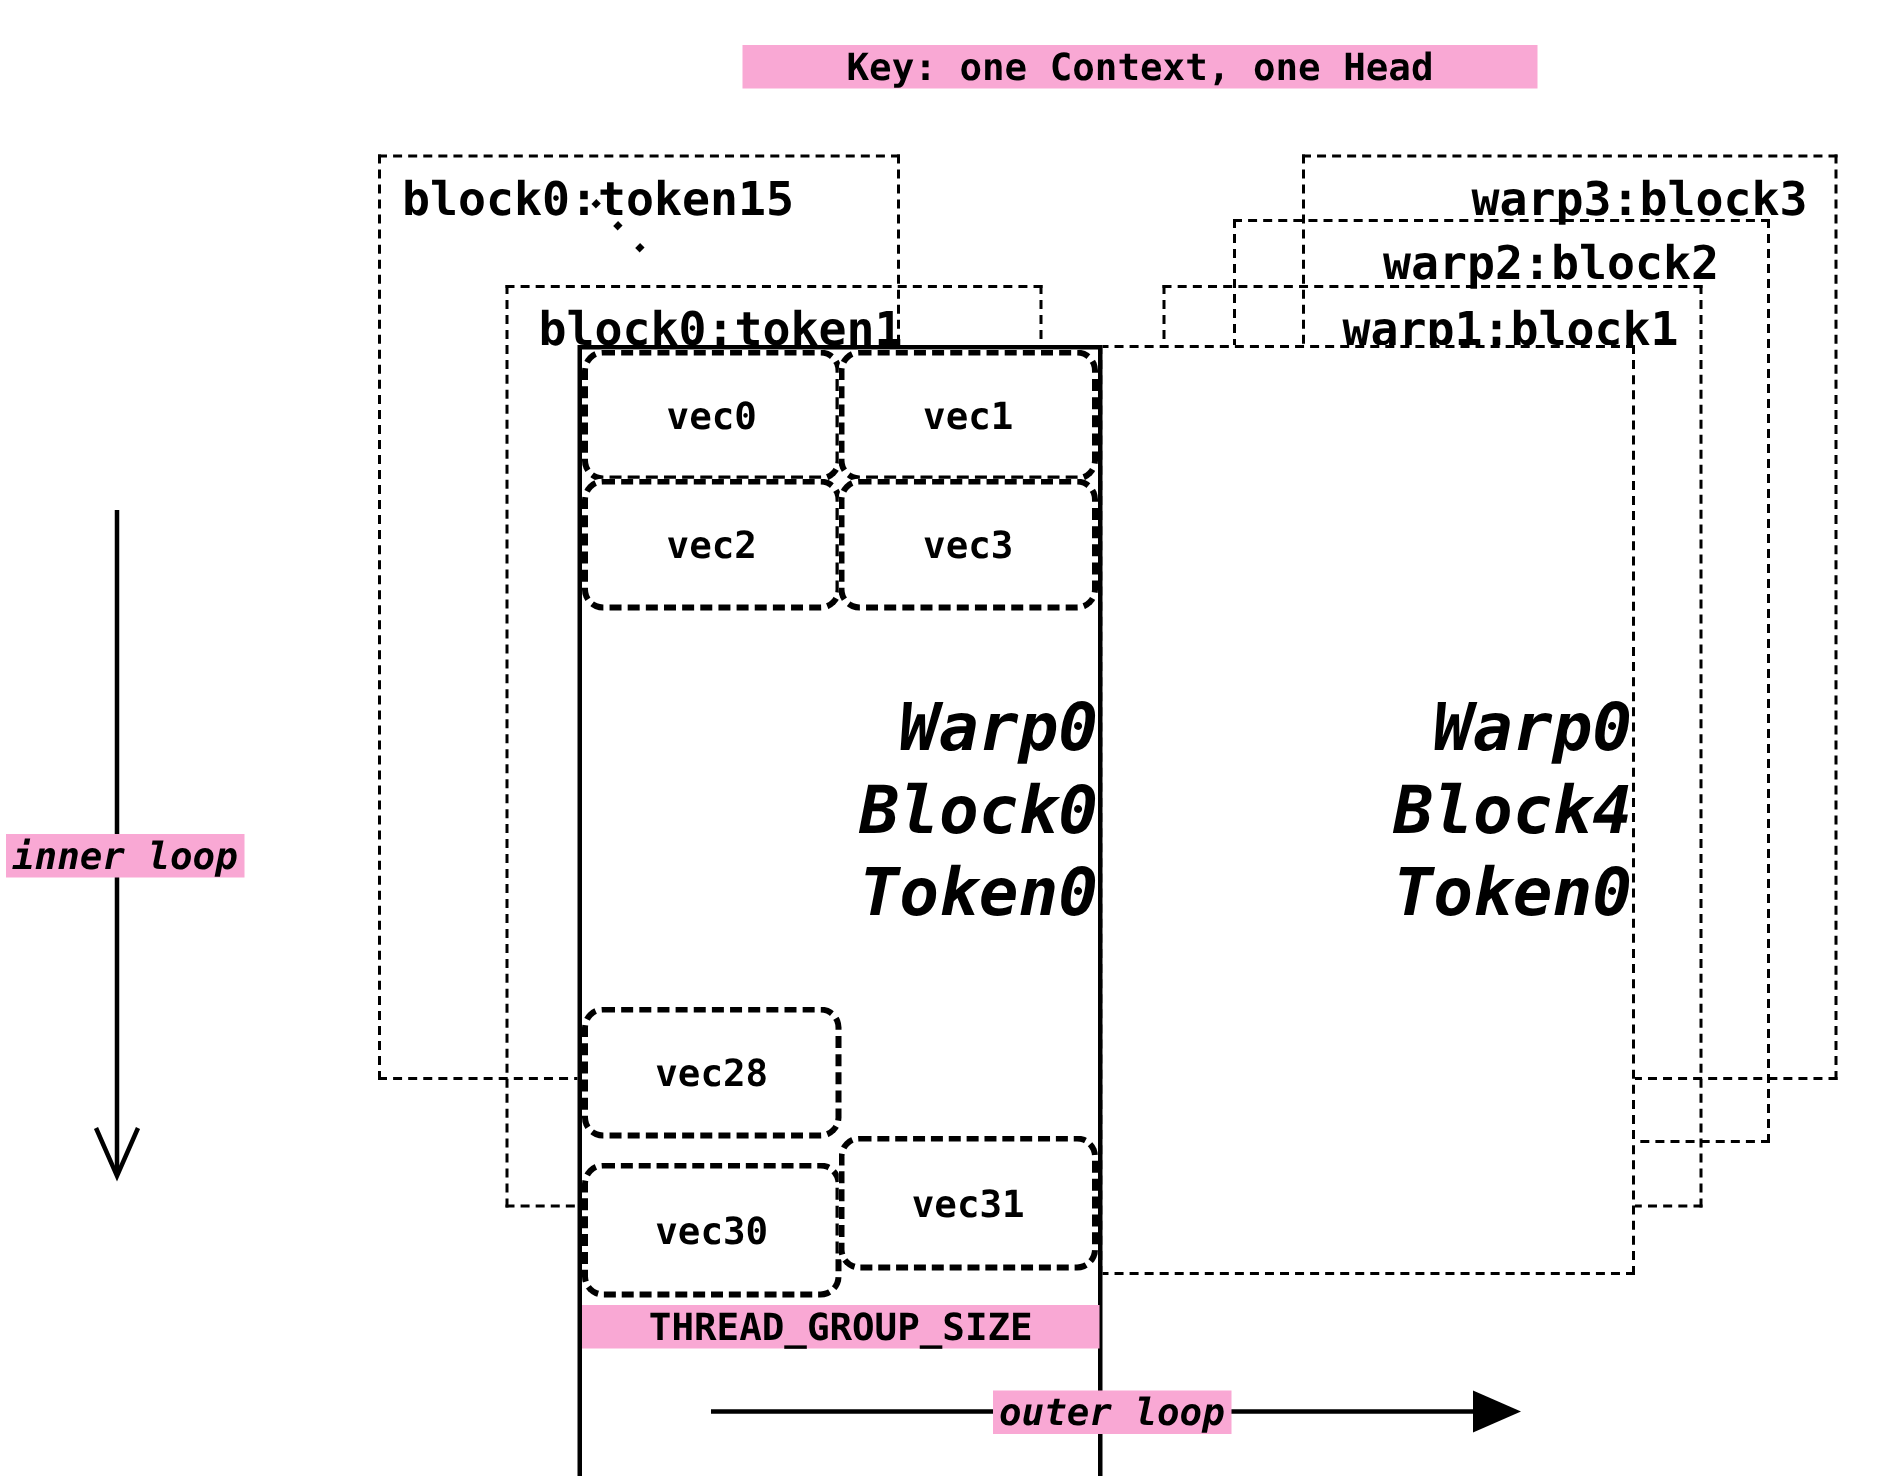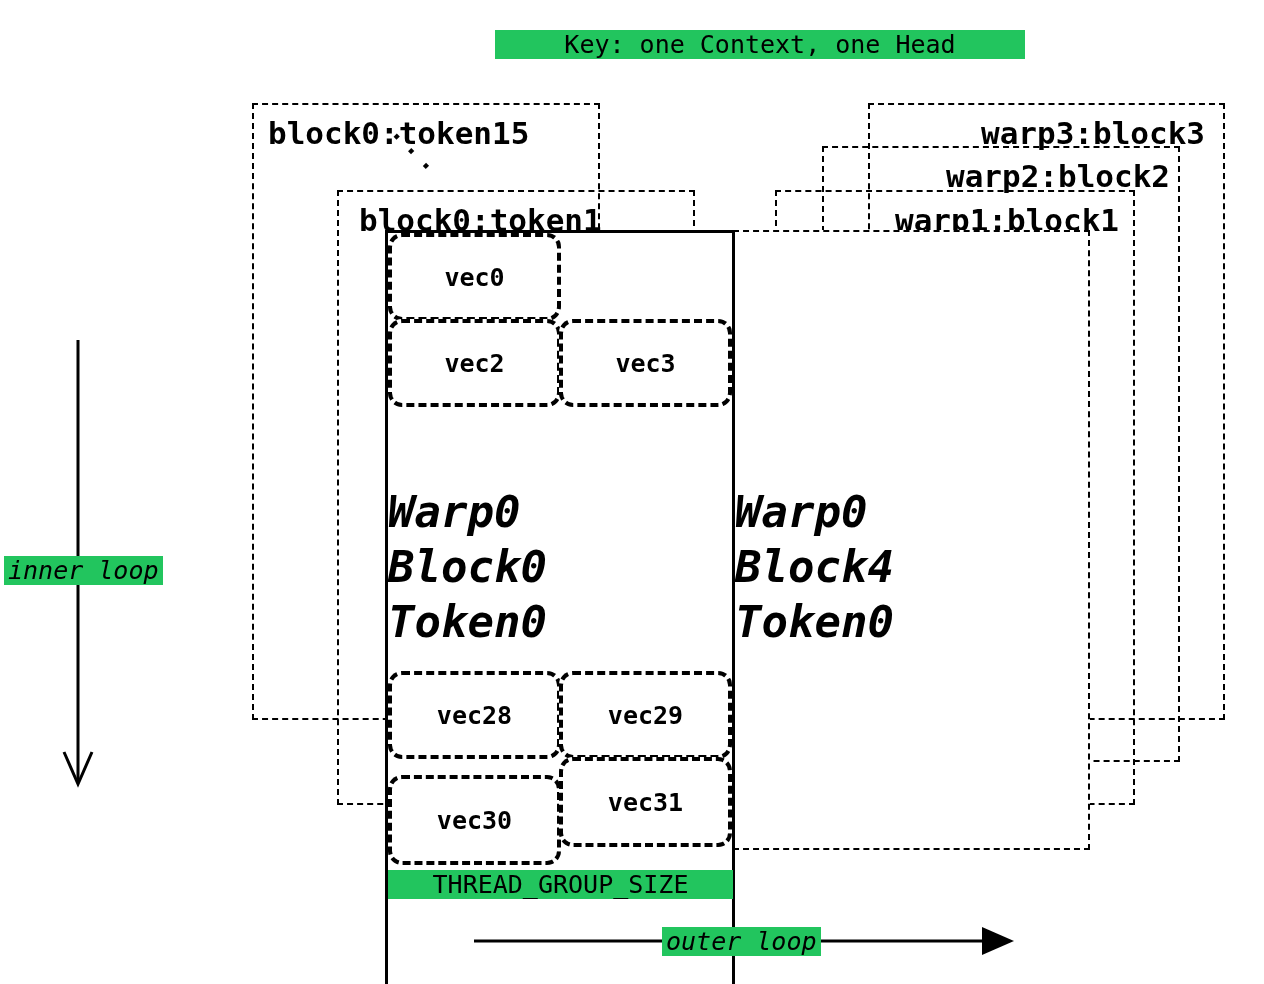--- a/index.html
+++ b/index.html
@@ -38,8 +38,8 @@
   }
 
   .caption {
-    position:absolute; font-weight:normal; font-size:25px;
-    white-space:nowrap; background:#22c55e; padding:0 4px;
+    position:absolute; font-weight:bold; font-size:25px;
+    white-space:nowrap; background:#f9a8d4; padding:0 4px;
   }
   .italic { font-style:italic; }
   .center { text-align:center; }

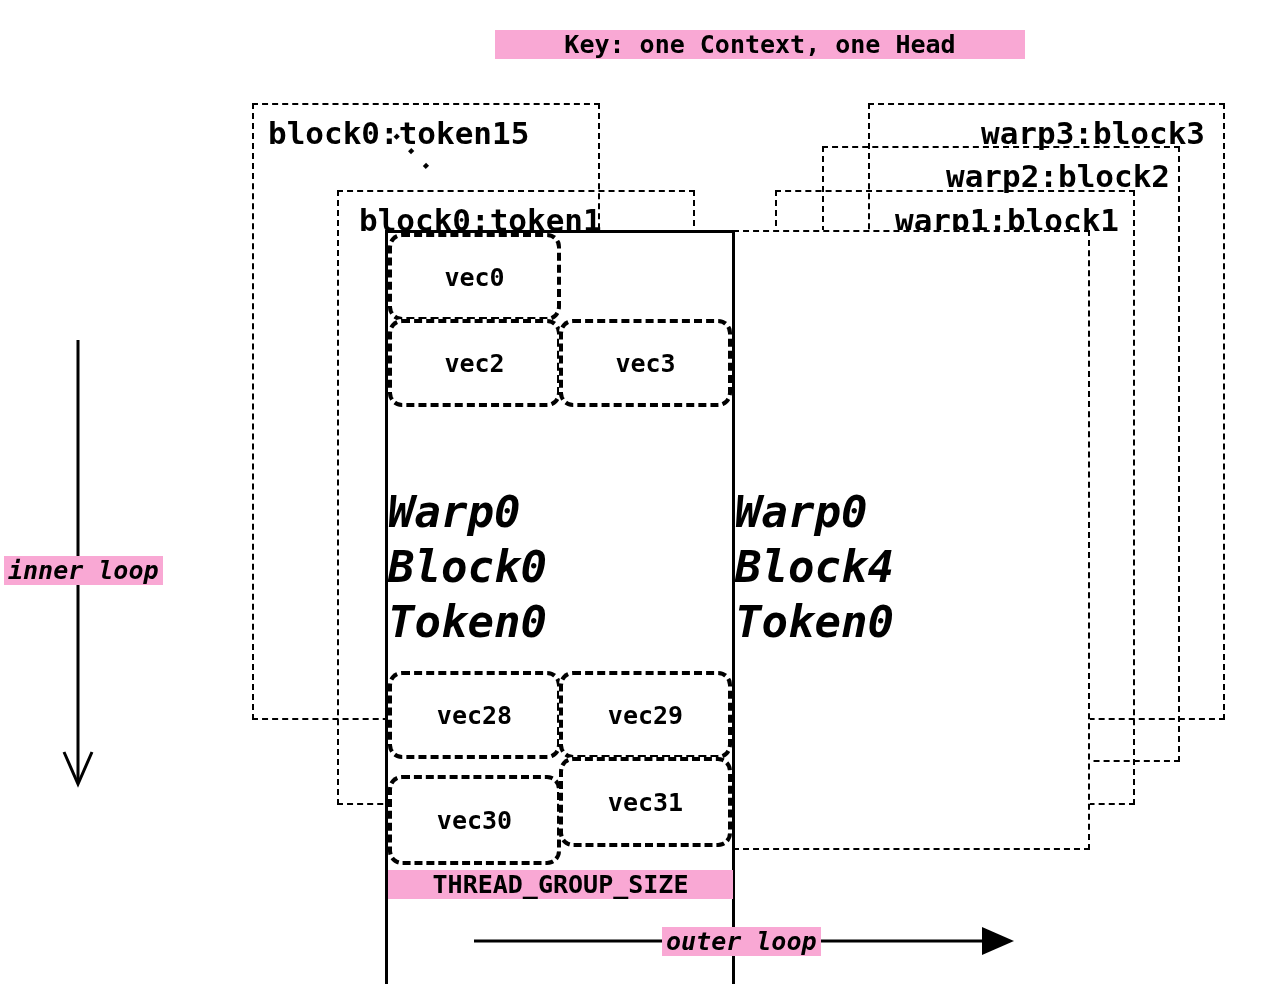--- a/index.html
+++ b/index.html
@@ -65,7 +65,7 @@
     <div class="layer-label" style="right:18px; top:10px;">warp3:block3</div>
   </div>
   <div class="layer" style="left:822px; top:146px; width:358px; height:616px;">
-    <div class="layer-label" style="right:8px; top:10px;">warp2:block2</div>
+    <div class="layer-label" style="right:32px; top:10px;">warp2:block2</div>
   </div>
   <div class="layer" style="left:775px; top:190px; width:360px; height:615px;">
     <div class="layer-label" style="right:14px; top:10px;">warp1:block1</div>

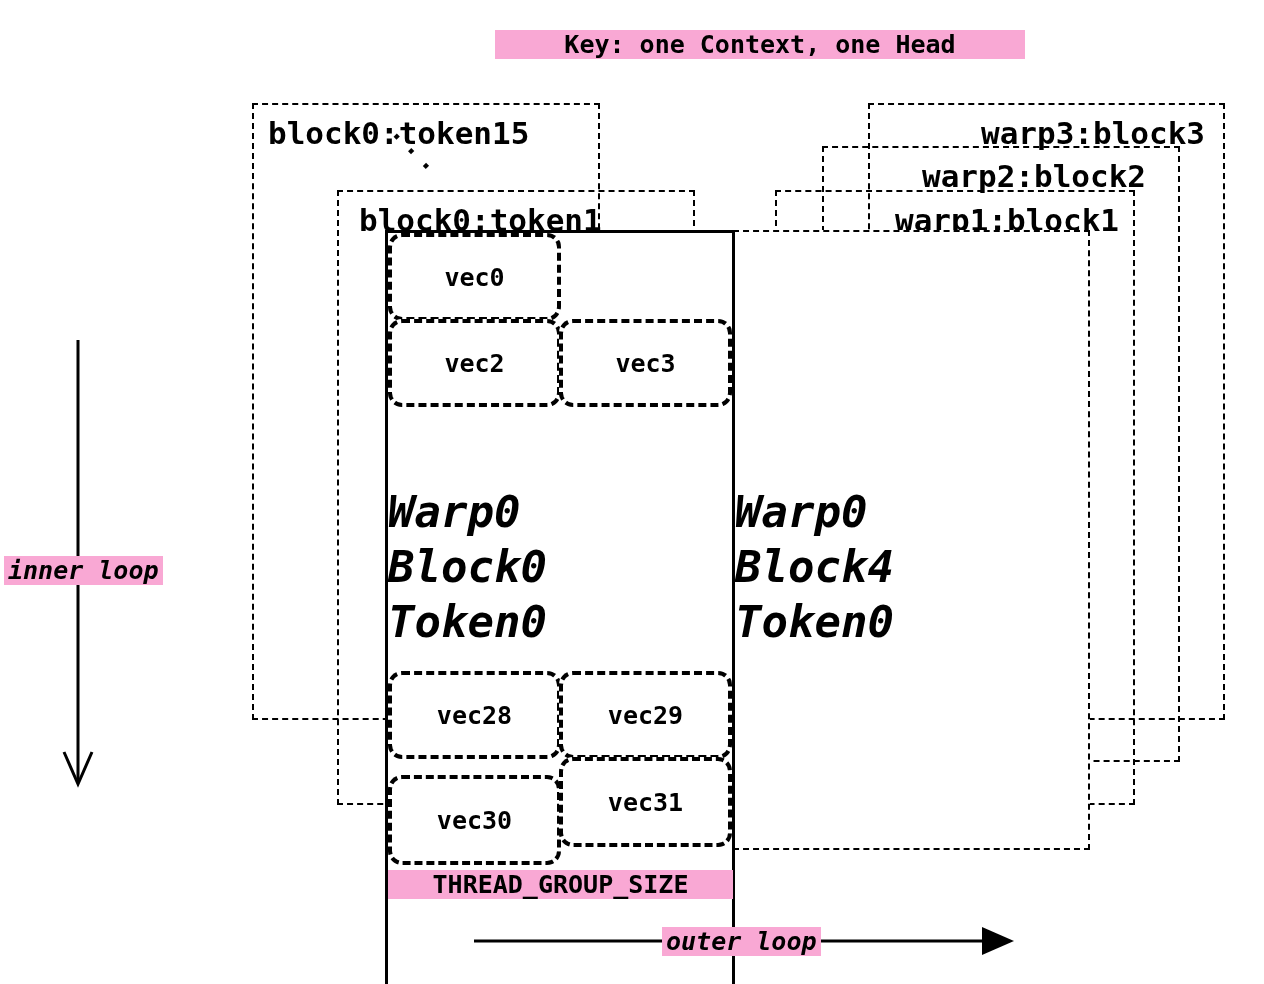--- a/index.html
+++ b/index.html
@@ -82,6 +82,7 @@
   <div class="mainbox" style="left:385px; top:230px; width:350px; height:764px;">
 
     <div class="vec" style="left:0px;   top:0px;   width:173px; height:88px;">vec0</div>
+    <div class="vec" style="left:171px; top:0px;   width:173px; height:88px;">vec1</div>
     <div class="vec" style="left:0px;   top:86px;  width:173px; height:88px;">vec2</div>
     <div class="vec" style="left:171px; top:86px;  width:173px; height:88px;">vec3</div>
 

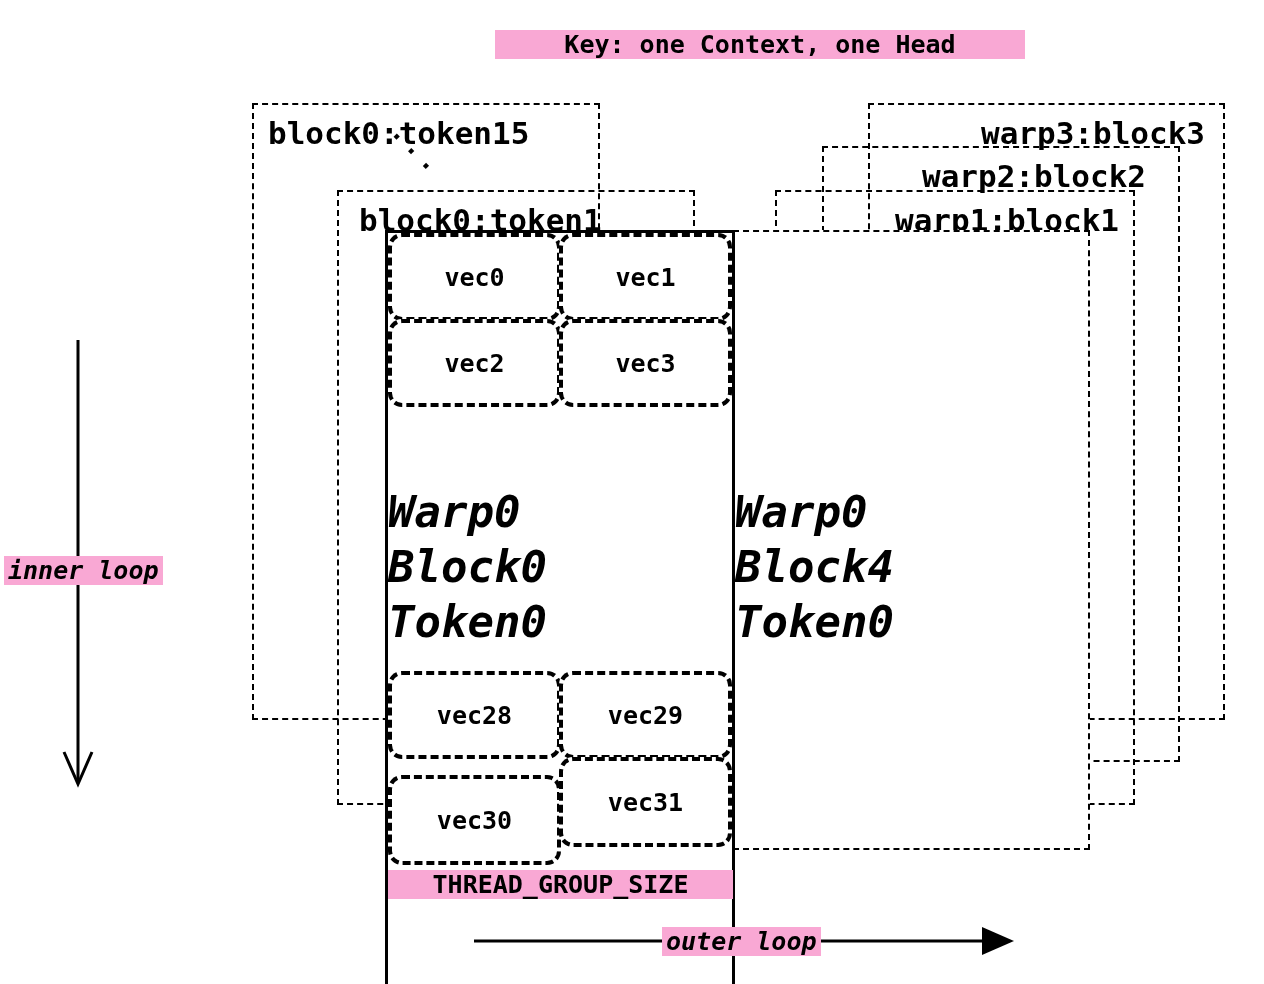--- a/index.html
+++ b/index.html
@@ -32,9 +32,9 @@
   }
 
   .bigtext {
-    position:absolute; left:0; right:0; text-align:left;
+    position:absolute; left:0; right:0; text-align:right;
     font-weight:bold; font-style:italic;
-    font-size:44px; line-height:55px; white-space:nowrap;margin-top:26px;
+    font-size:44px; line-height:55px; white-space:nowrap;
   }
 
   .caption {

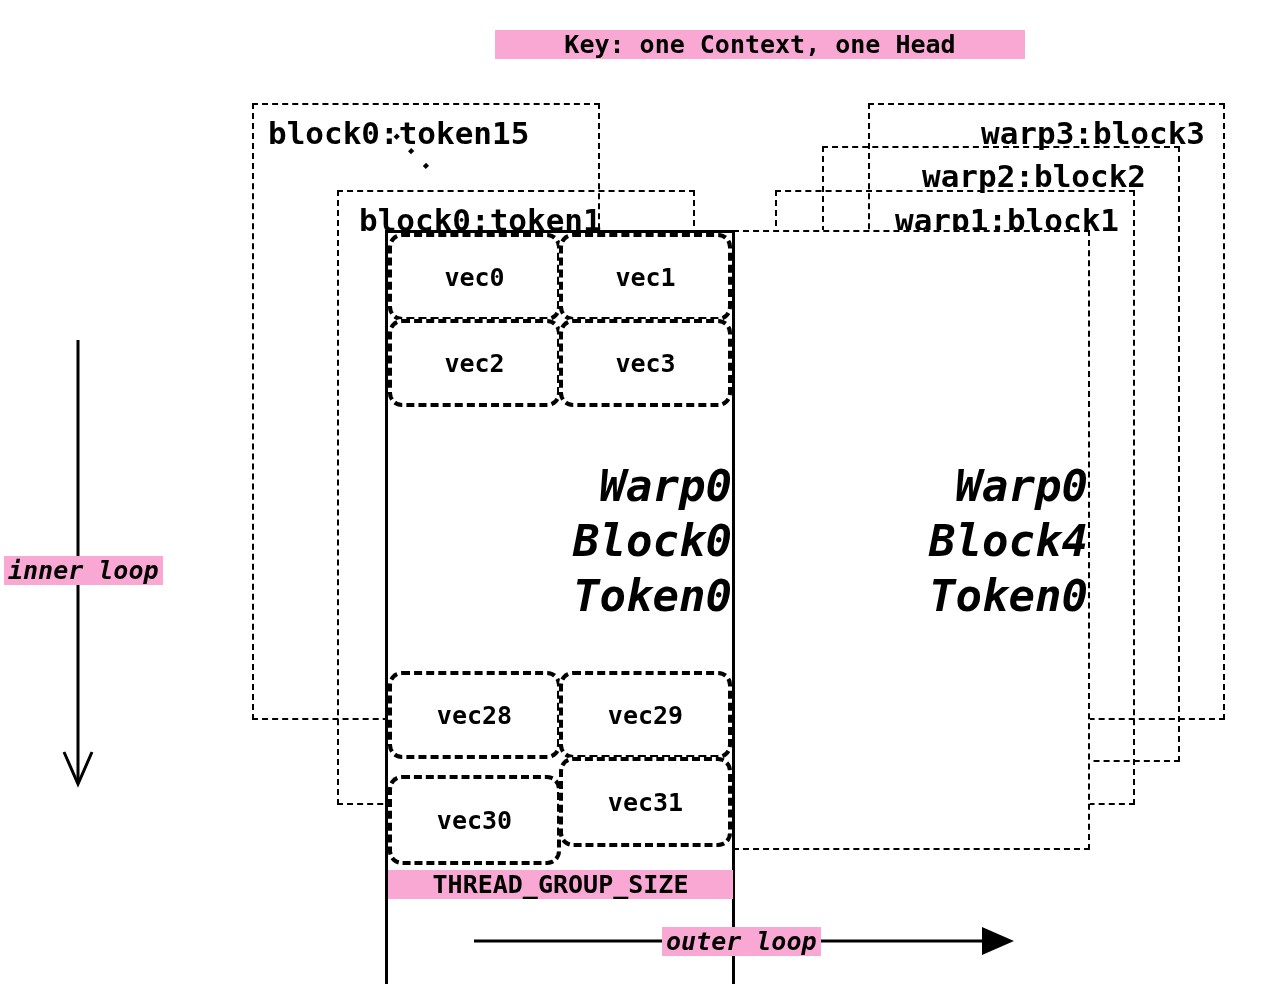--- a/index.html
+++ b/index.html
@@ -93,7 +93,6 @@
     </div>
 
     <div class="vec" style="left:0px;   top:438px; width:173px; height:88px;">vec28</div>
-    <div class="vec" style="left:171px; top:438px; width:173px; height:88px;">vec29</div>
     <div class="vec" style="left:0px;   top:524px; width:173px; height:90px;margin-top:18px;">vec30</div>
     <div class="vec" style="left:171px; top:524px; width:173px; height:90px;">vec31</div>
   </div>

